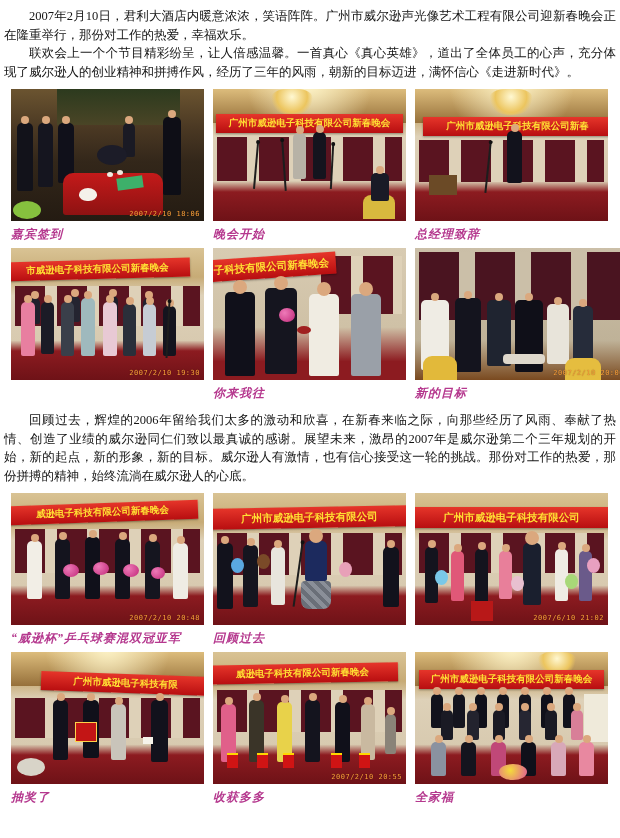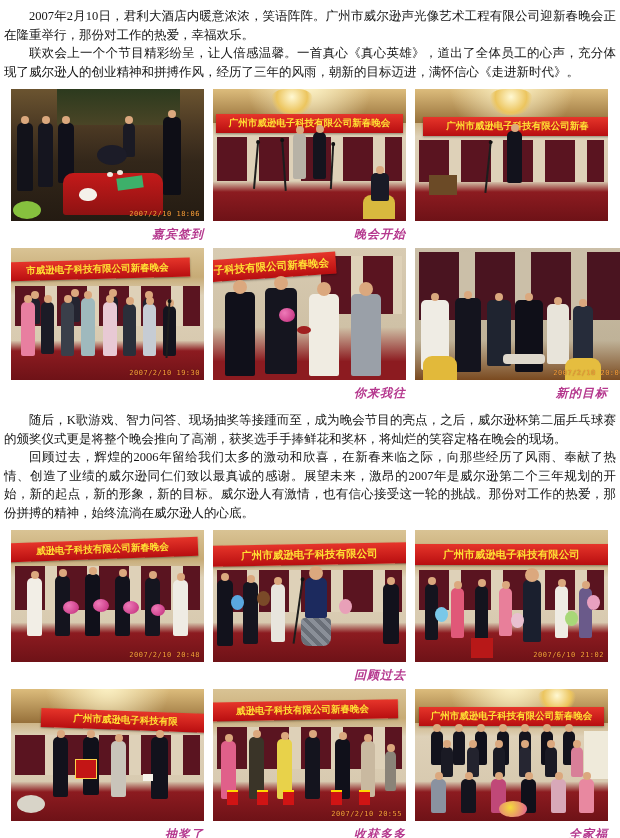--- a/index.html
+++ b/index.html
@@ -11,7 +11,7 @@
   figure{margin:0;}
   .img{position:relative;width:193px;height:132px;overflow:hidden;
        background:linear-gradient(180deg,#d9c394 0%,#c7ab76 22%,#ded1b8 36%,#d8cab0 70%,#8c1b20 78%,#6e1217 100%);}
-  .cap{height:16px;margin-top:5px;text-align:right;font-style:italic;font-weight:700;font-size:12px;
+  .cap{height:16px;margin-top:5px;text-align:left;font-style:italic;font-weight:700;font-size:12px;
        color:#b5388e;letter-spacing:1px;}
   .layer{position:absolute;}
   .ceil{left:0;right:0;top:0;height:34px;

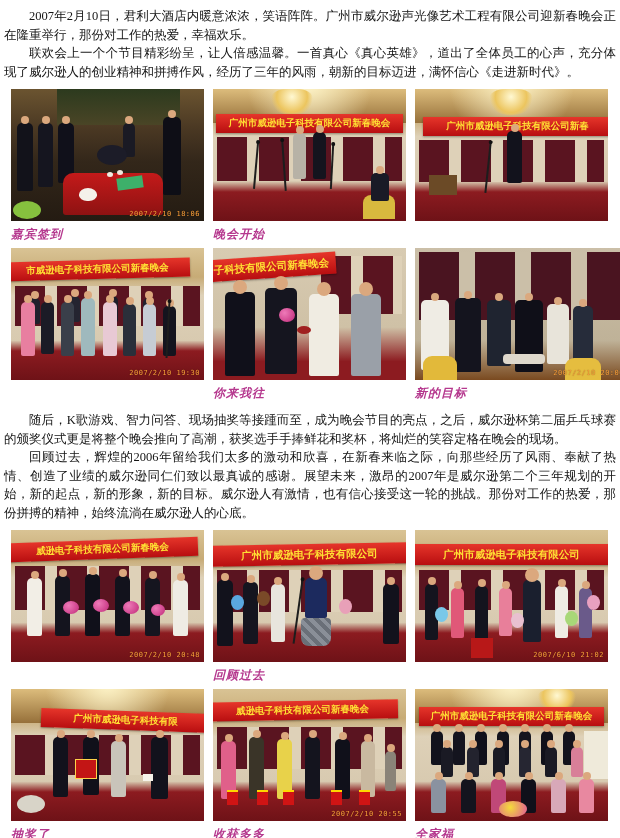--- a/index.html
+++ b/index.html
@@ -94,6 +94,7 @@
         <span class="mic" style="left:72px;bottom:28px;height:50px;transform:rotate(6deg);"></span>
         <i class="p" style="left:92px;bottom:38px;width:15px;height:52px;background:#12121c;"></i>
       </div>
+      <figcaption class="cap">总经理致辞</figcaption>
     </figure>
 
     <figure>

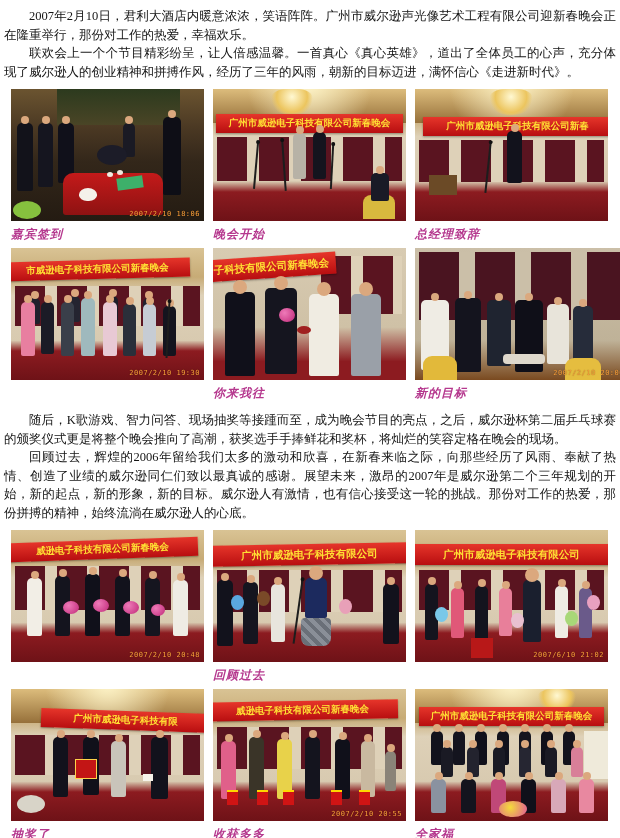--- a/index.html
+++ b/index.html
@@ -151,7 +151,6 @@
   </div>
 
   <div class="bodytext">
-    <p>随后，K歌游戏、智力问答、现场抽奖等接踵而至，成为晚会节目的亮点，之后，威尔逊杯第二届乒乓球赛的颁奖仪式更是将整个晚会推向了高潮，获奖选手手捧鲜花和奖杯，将灿烂的笑容定格在晚会的现场。</p>
     <p>回顾过去，辉煌的2006年留给我们太多的激动和欣喜，在新春来临之际，向那些经历了风雨、奉献了热情、创造了业绩的威尔逊同仁们致以最真诚的感谢。展望未来，激昂的2007年是威尔逊第二个三年规划的开始，新的起点，新的形象，新的目标。威尔逊人有激情，也有信心接受这一轮的挑战。那份对工作的热爱，那份拼搏的精神，始终流淌在威尔逊人的心底。</p>
   </div>
 

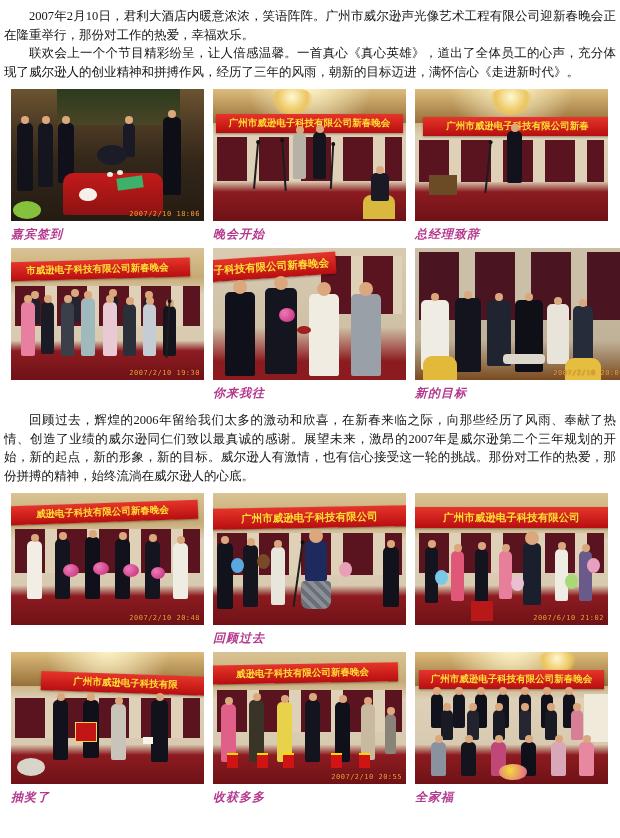--- a/index.html
+++ b/index.html
@@ -172,6 +172,7 @@
         <span class="bq" style="left:140px;bottom:46px;width:14px;height:12px;"></span>
         <span class="stamp">2007/2/10 20:48</span>
       </div>
+      <figcaption class="cap">“威逊杯”乒乓球赛混双冠亚军</figcaption>
     </figure>
 
     <figure>

